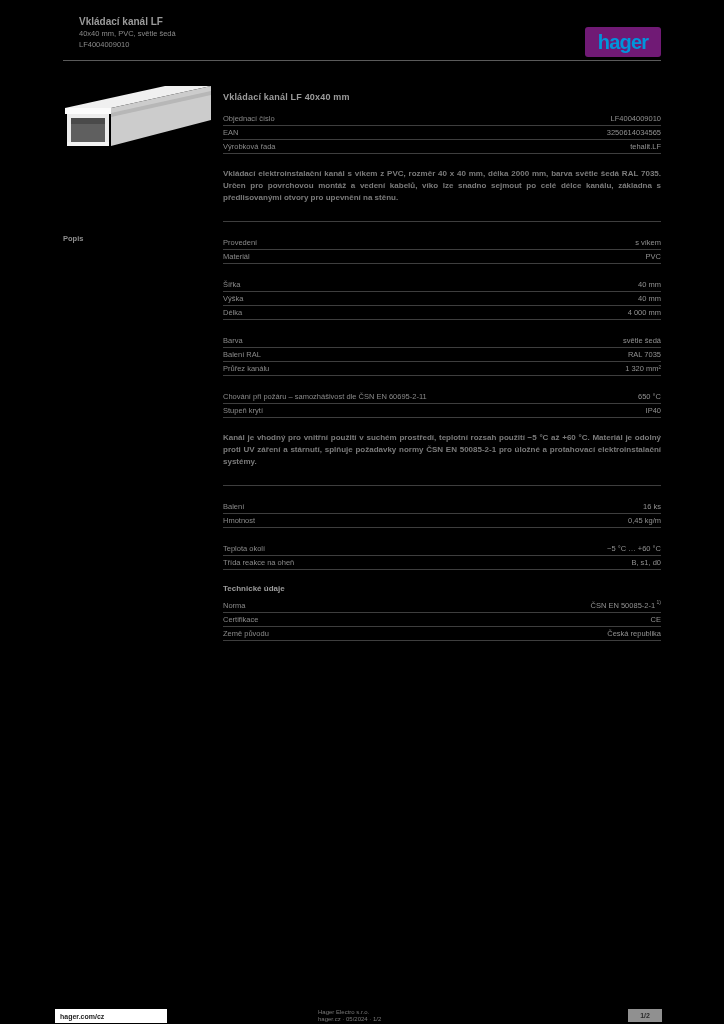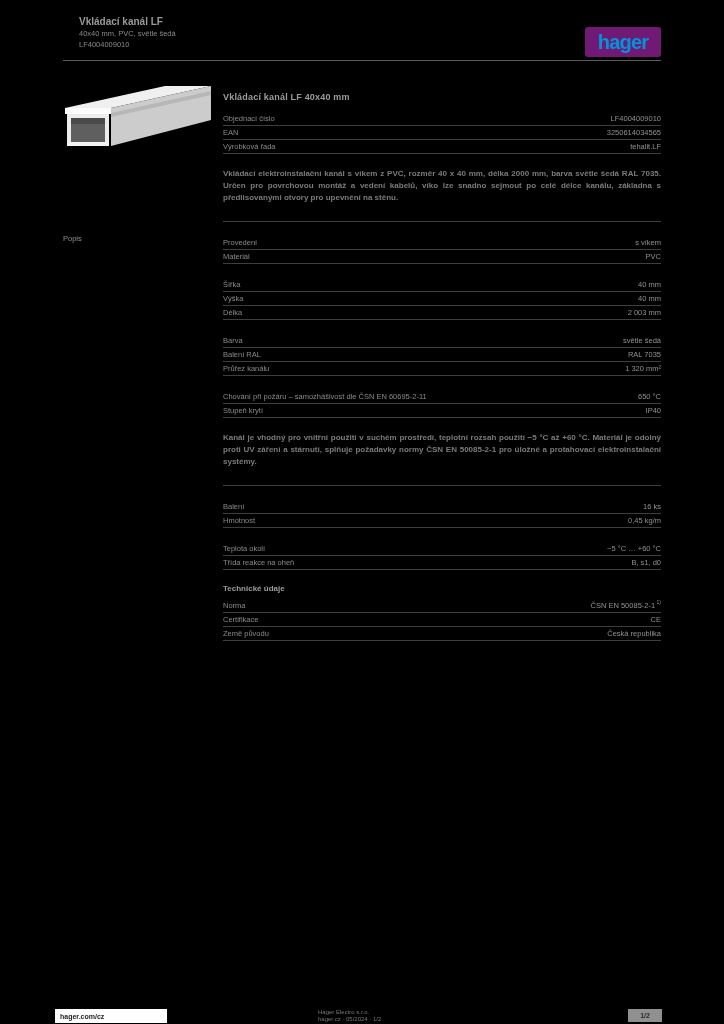--- a/index.html
+++ b/index.html
@@ -30,7 +30,7 @@
 
   
   .product-photo { position: absolute; left: 63px; top: 84px; width: 150px; height: 66px; }
-  .side-label { position: absolute; left: 63px; top: 234px; font-size: 7.5px; font-weight: 400; color: #8f8f8f; }
+  .side-label { position: absolute; left: 63px; top: 234px; font-size: 7.5px; font-weight: 700; color: #8f8f8f; }
 
   
   .content { position: absolute; left: 223px; top: 92px; width: 438px; }

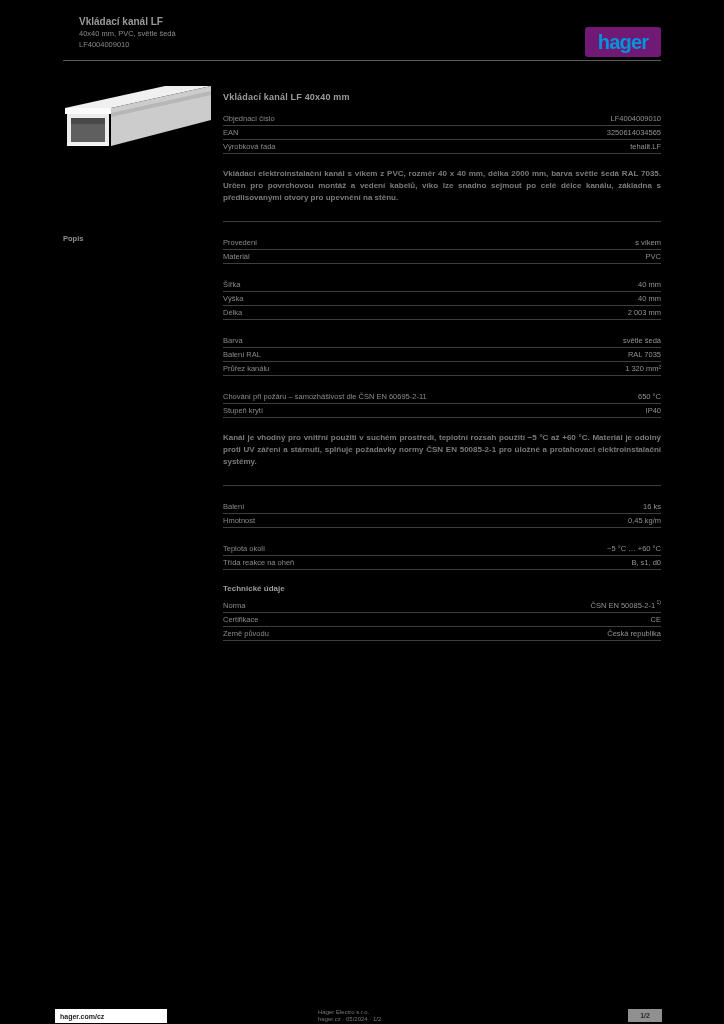--- a/index.html
+++ b/index.html
@@ -148,7 +148,7 @@
 
   <div class="spec-row">
     <span class="spec-label">Délka</span>
-    <span class="spec-value">2 003 mm</span>
+    <span class="spec-value">4 000 mm</span>
   </div>
 </div>
         <div class="group">

